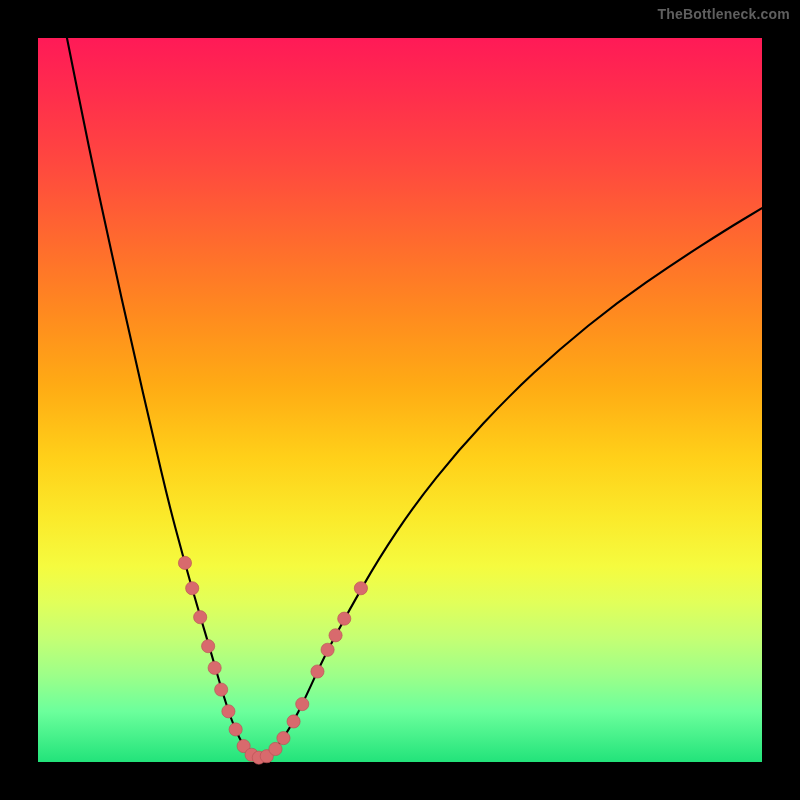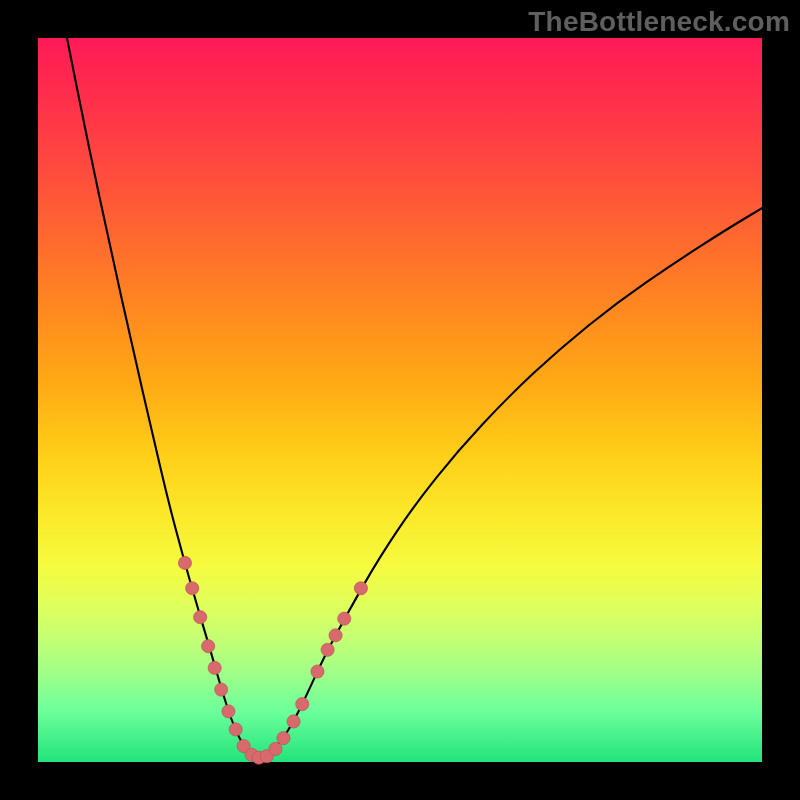--- a/index.html
+++ b/index.html
@@ -44,7 +44,7 @@
     top: 6px;
     right: 10px;
     font-family: Arial, Helvetica, sans-serif;
-    font-size: 28px;
+    font-size: 14px;
     font-weight: bold;
     color: #5f5f5f;
     letter-spacing: 0.2px;

